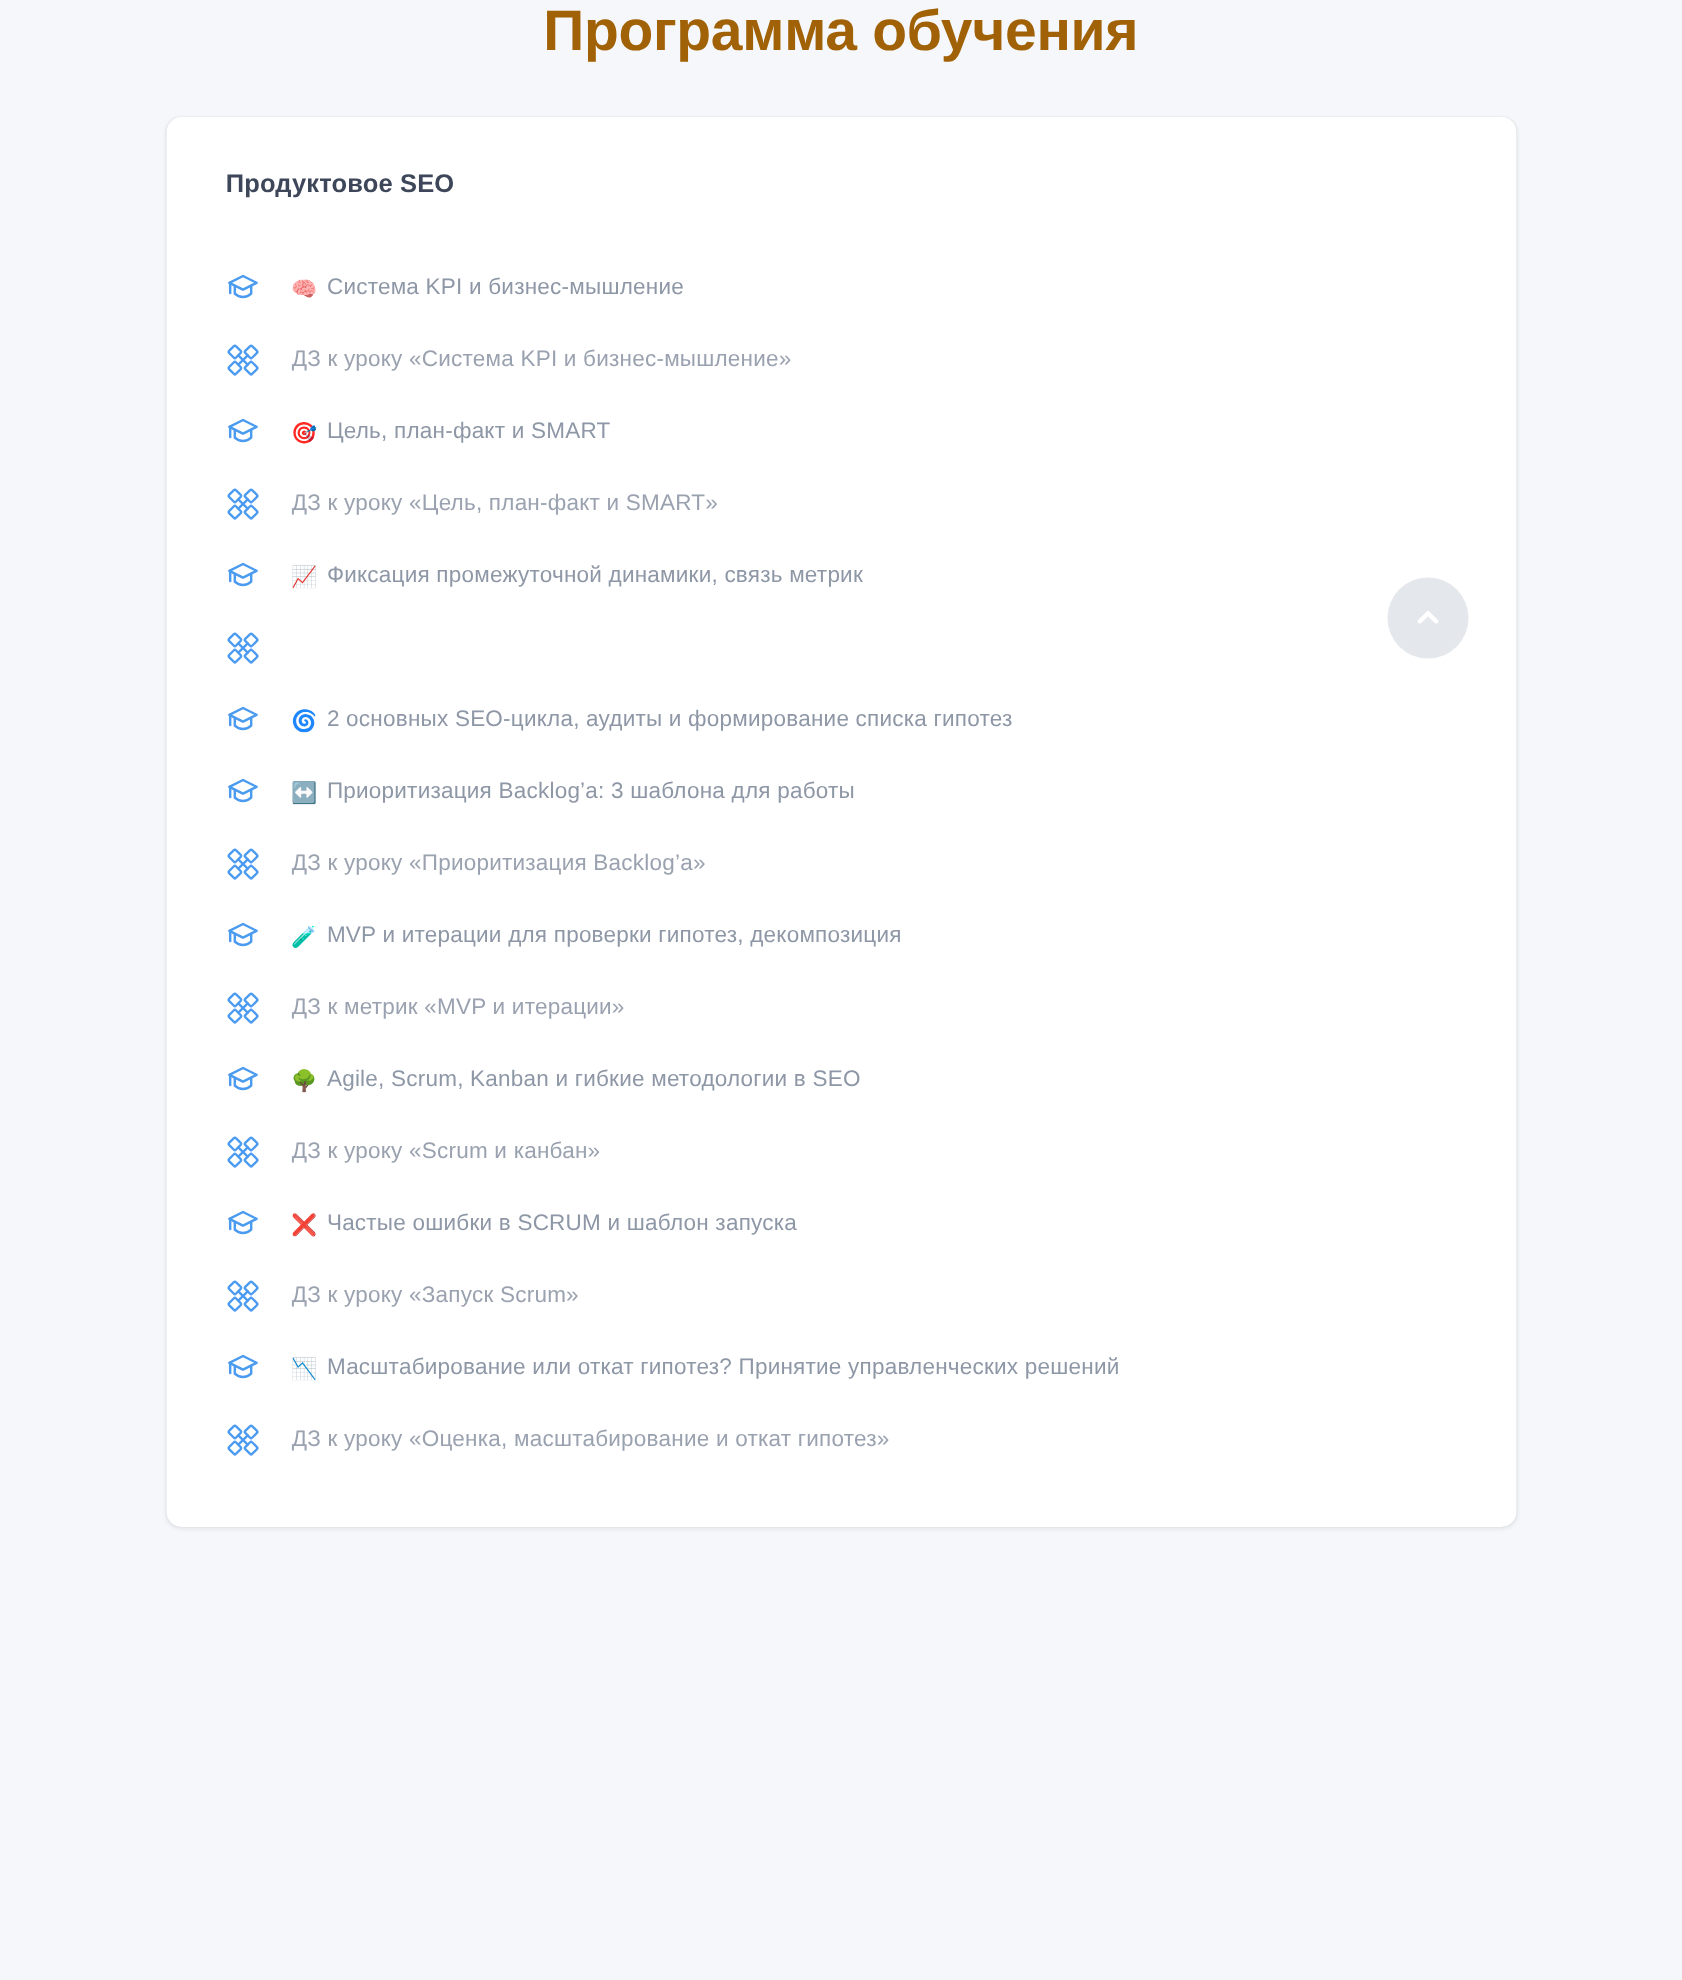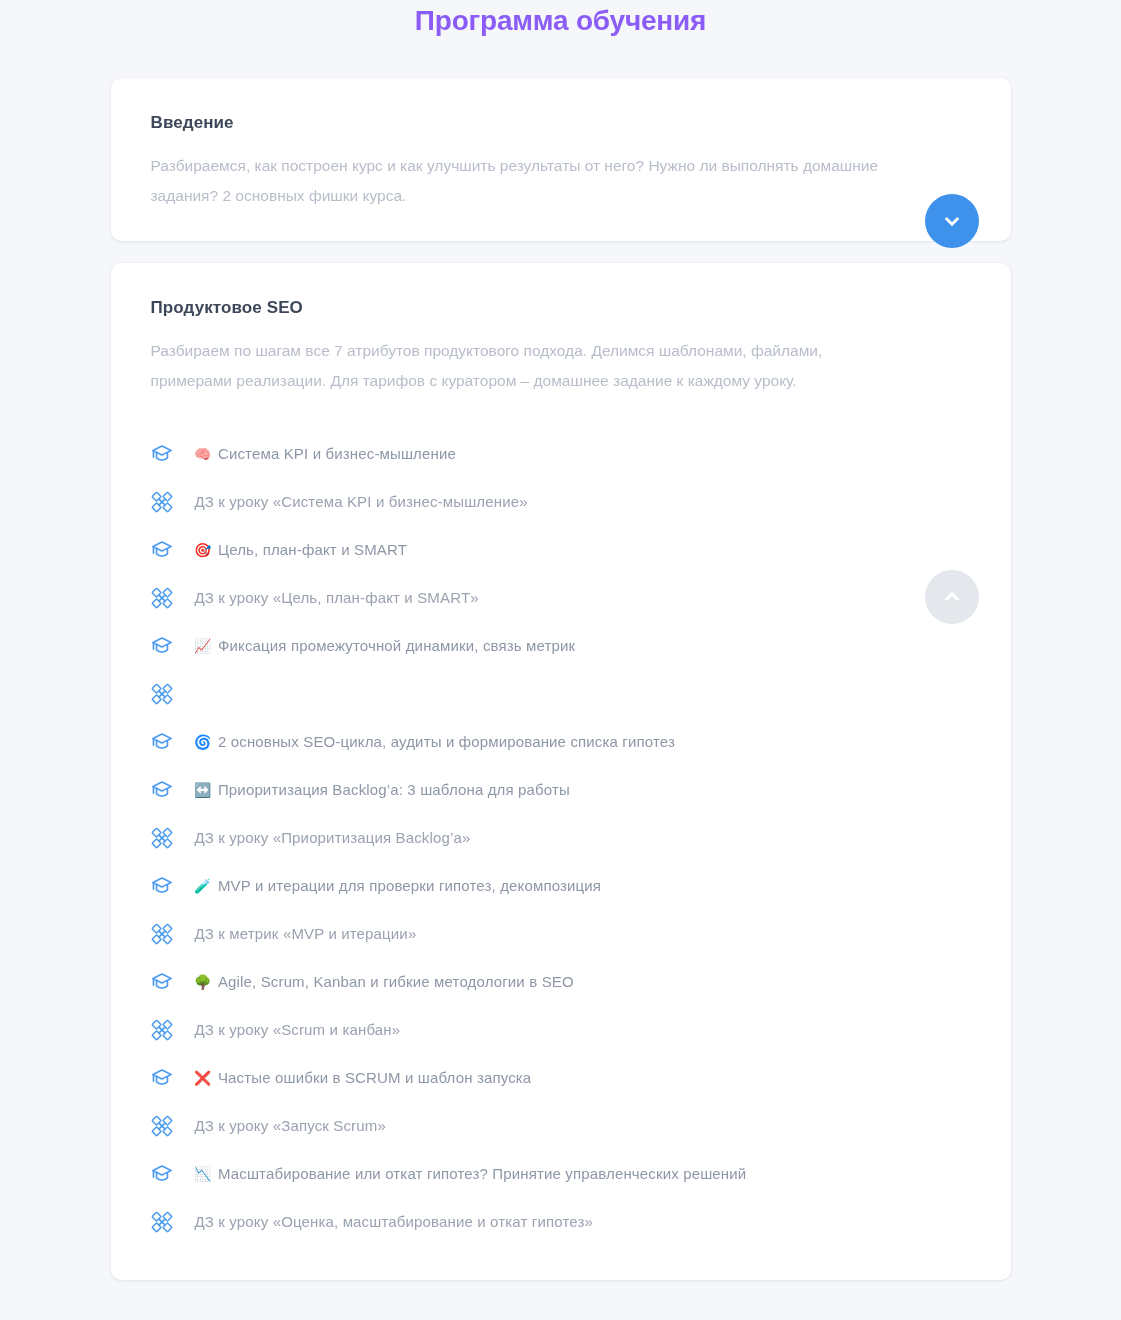--- a/index.html
+++ b/index.html
@@ -19,8 +19,8 @@
 
   .page-title {
     text-align: center;
-    color: #8b5cf6;
-    font-size: 28px;
+    color: #a16207;
+    font-size: 38px;
     font-weight: 700;
     letter-spacing: -0.2px;
     margin: 0;

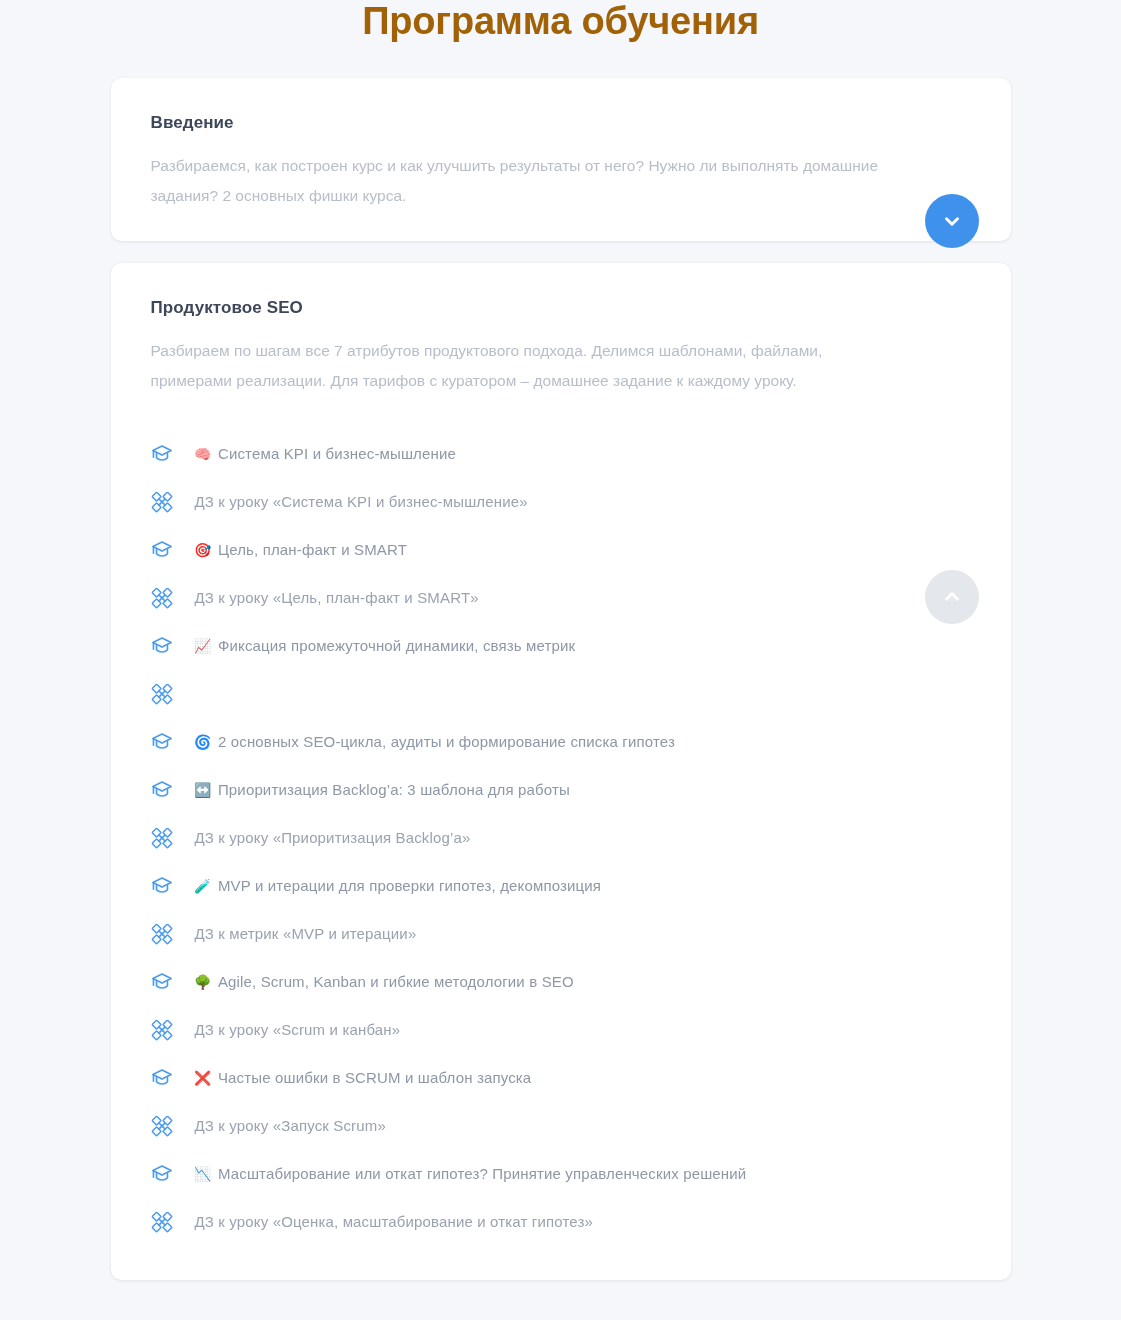--- a/index.html
+++ b/index.html
@@ -120,17 +120,6 @@
 
 <div class="cards">
 
-  <div class="card">
-    <h2 class="card-title">Введение</h2>
-    <p class="card-desc">Разбираемся, как построен курс и как улучшить результаты от него? Нужно ли выполнять домашние задания? 2 основных фишки курса.</p>
-    <button class="toggle-btn open" aria-label="expand" style="background: rgb(62, 146, 236);">
-      <span>
-        <svg width="22" height="22" viewBox="0 0 24 24" fill="none" stroke="#ffffff" stroke-width="3.2" stroke-linecap="round" stroke-linejoin="round">
-          <polyline points="6 9.5 12 15.5 18 9.5"></polyline>
-        </svg>
-      </span>
-    </button>
-  </div>
 
   <div class="card section-open">
     <h2 class="card-title">Продуктовое SEO</h2>

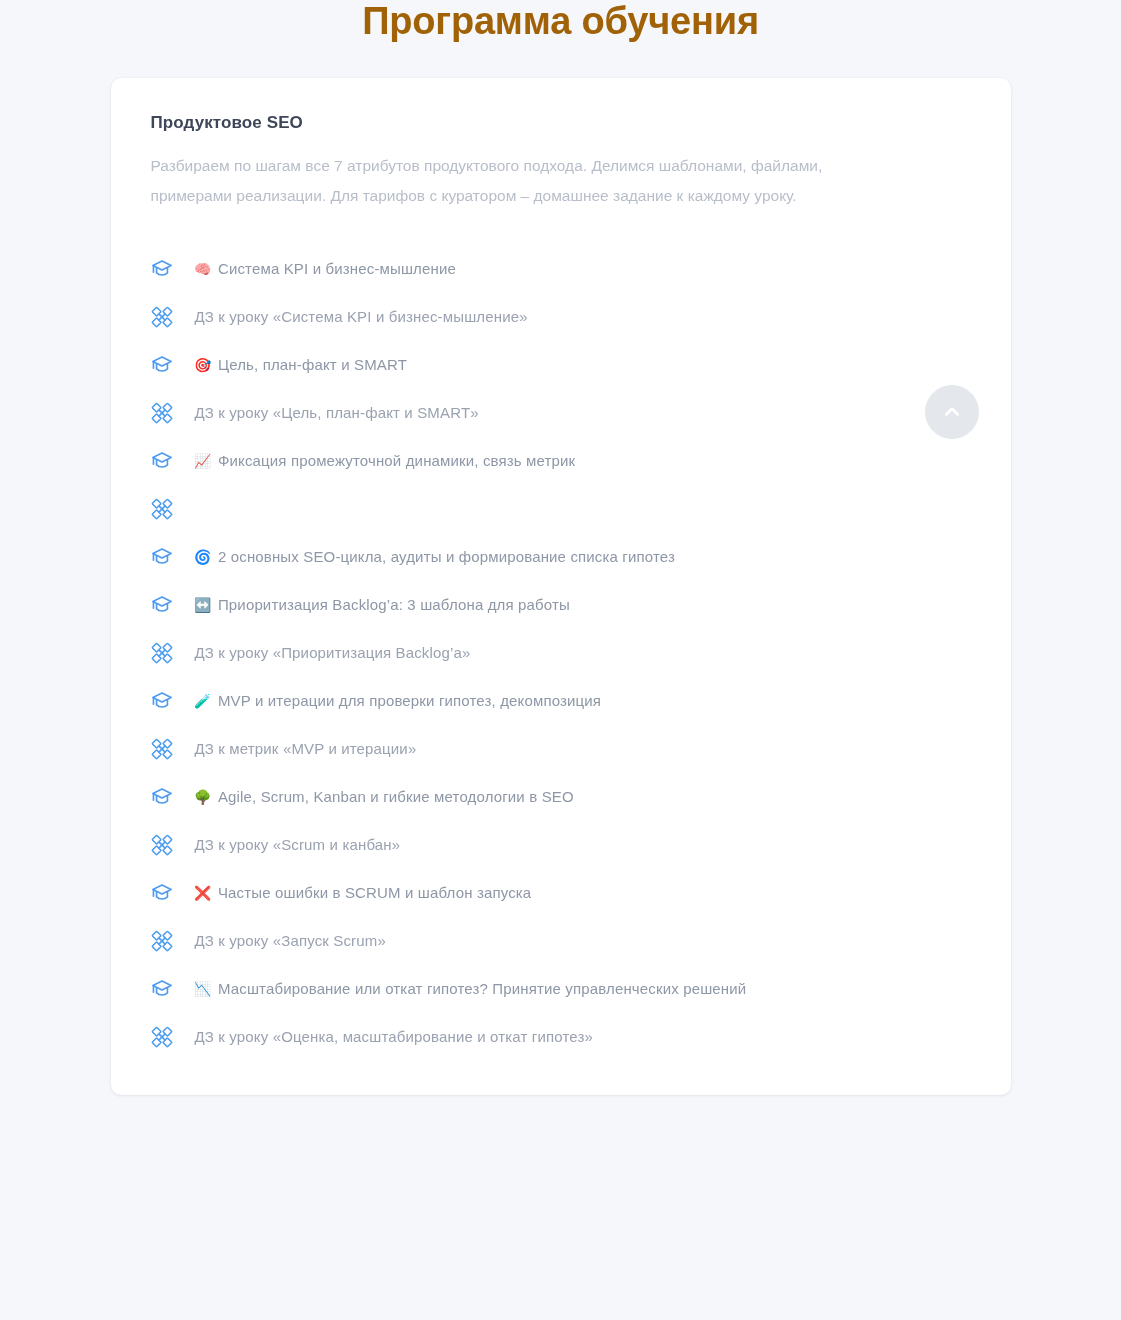--- a/index.html
+++ b/index.html
@@ -123,7 +123,6 @@
 
   <div class="card section-open">
     <h2 class="card-title">Продуктовое SEO</h2>
-    <p class="card-desc">Разбираем по шагам все 7 атрибутов продуктового подхода. Делимся шаблонами, файлами, примерами реализации. Для тарифов с куратором – домашнее задание к каждому уроку.</p>
     <button class="toggle-btn close" aria-label="collapse" style="background: rgb(228, 231, 235);">
       <span>
         <svg width="22" height="22" viewBox="0 0 24 24" fill="none" stroke="#ffffff" stroke-width="3.2" stroke-linecap="round" stroke-linejoin="round">

